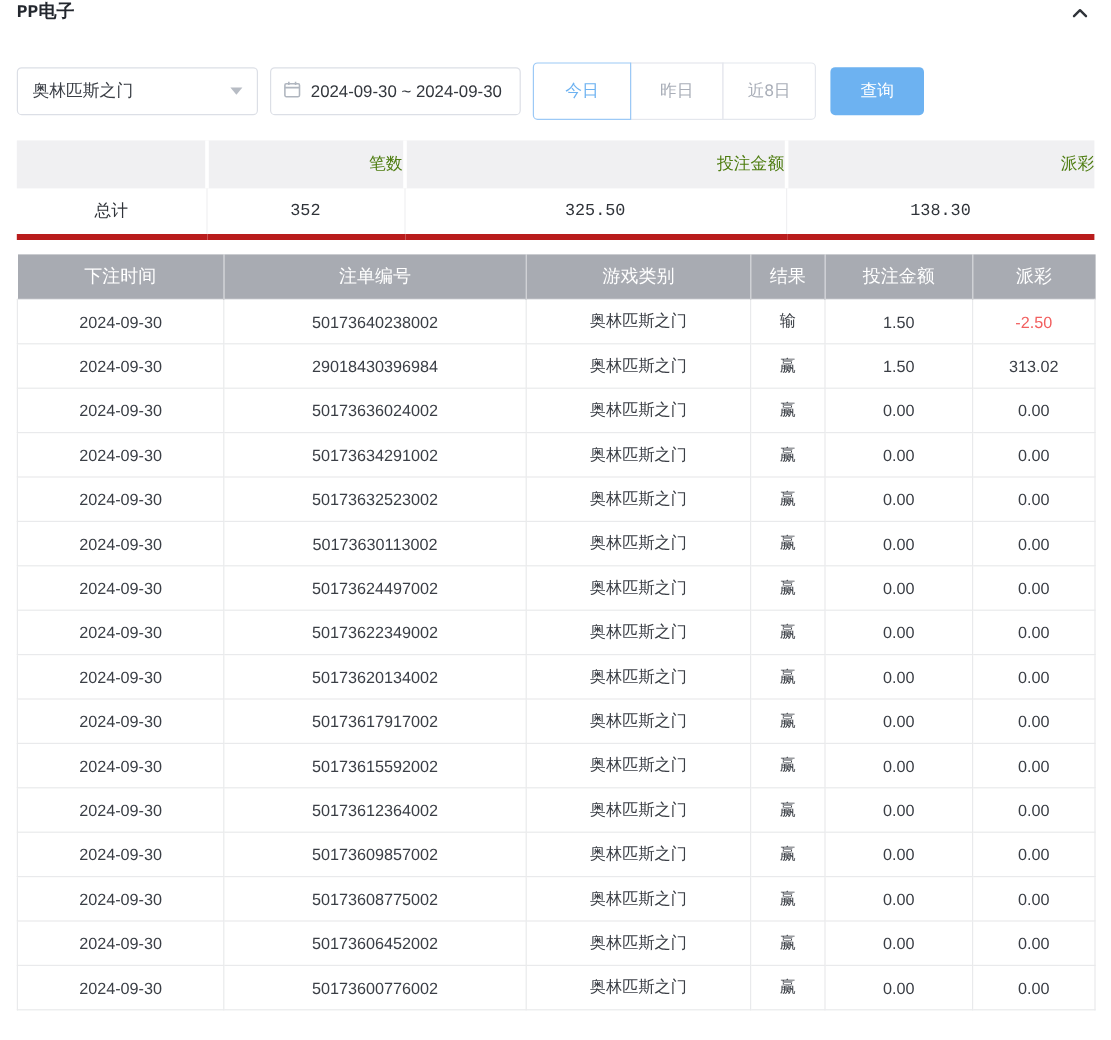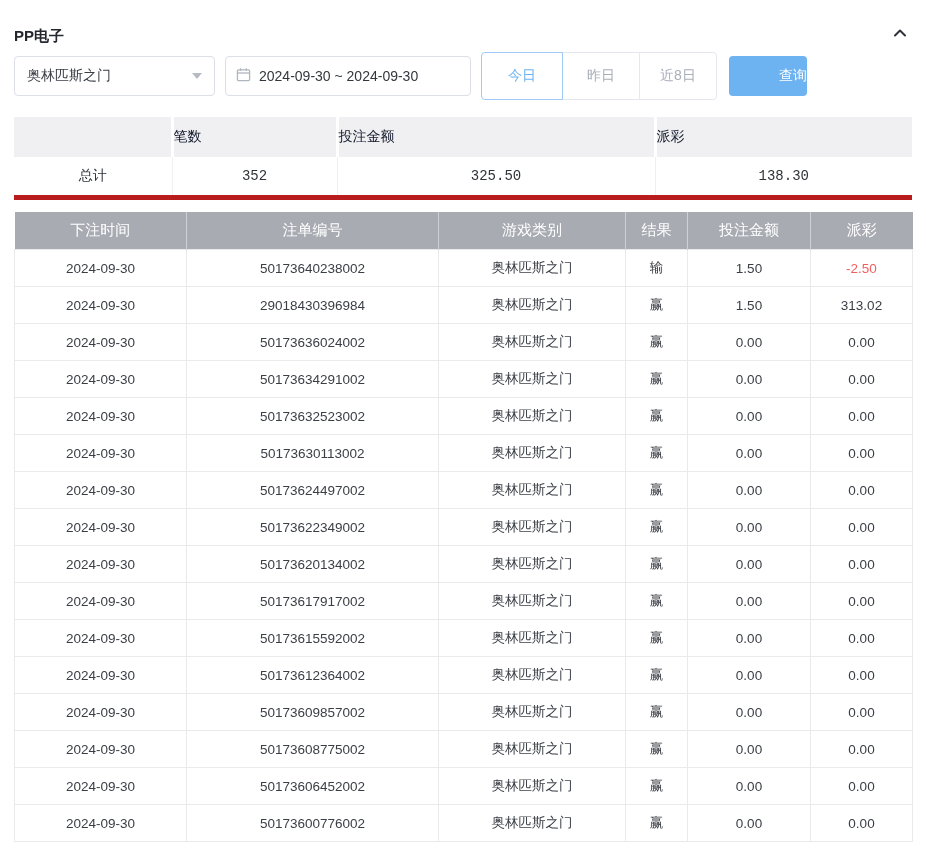--- a/index.html
+++ b/index.html
@@ -15,7 +15,7 @@
   
   .panel-header {
     height: 46px;
-    display: flex; align-items: flex-end; justify-content: space-between;
+    display: flex; align-items: flex-start; justify-content: space-between; font-family: Liberation Mono, monospace;
   }
   .panel-title { font-size: 15px; font-weight: 700; color: #23272e; }
   .collapse-btn {

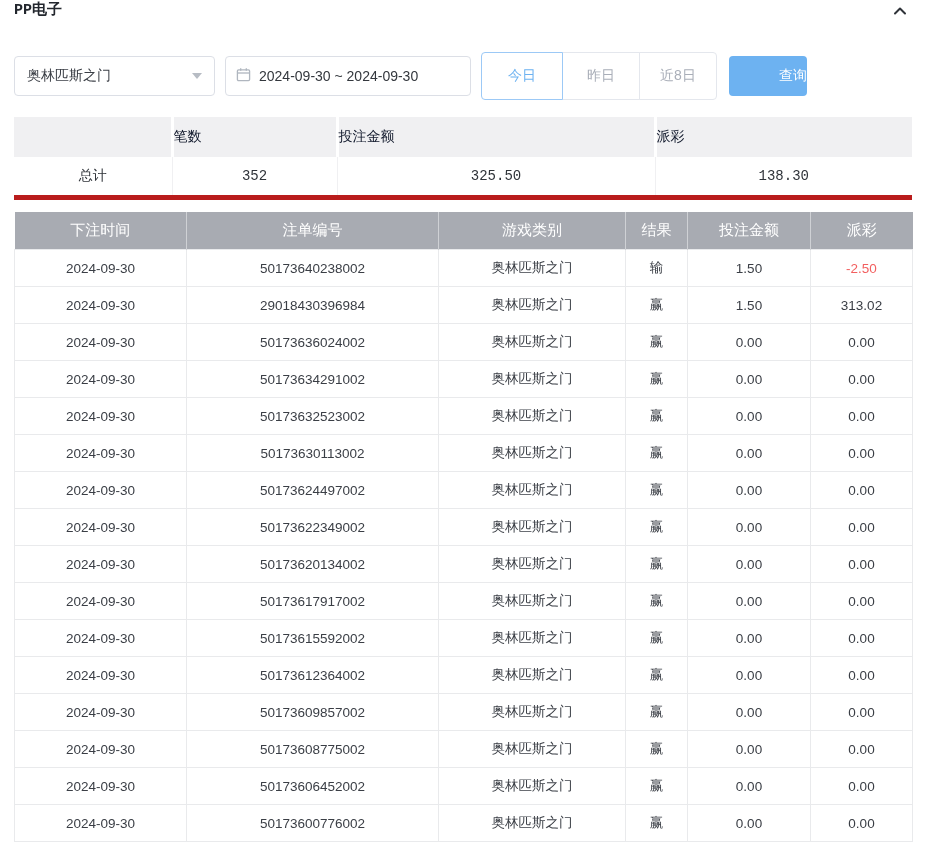--- a/index.html
+++ b/index.html
@@ -42,7 +42,7 @@
     border-top: 6px solid #b7bcc4;
   }
   .date-picker {
-    width: 246px; height: 40px;
+    width: 209px; height: 40px;
     border: 1px solid #dcdfe6; border-radius: 4px;
     display: flex; align-items: center; gap: 8px;
     padding: 0 10px; font-size: 14px; color: #33373d;

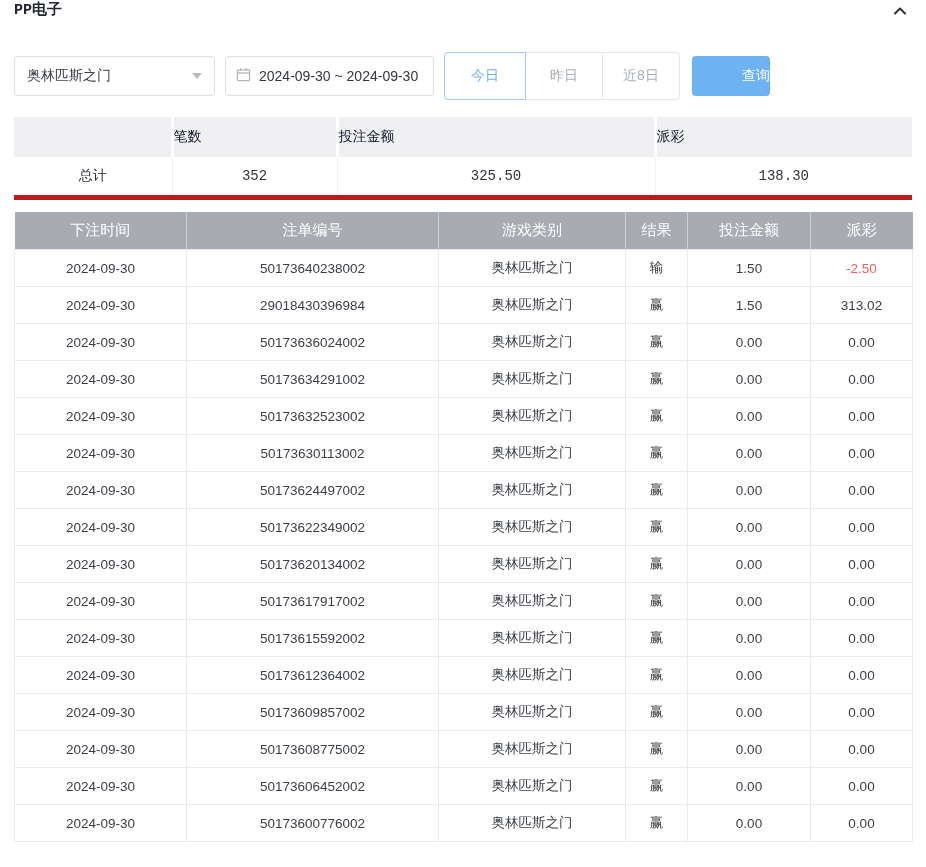--- a/index.html
+++ b/index.html
@@ -69,7 +69,6 @@
     border: none; border-radius: 4px;
     color: #ffffff; font-size: 14px; cursor: pointer;
     font-family: inherit;
-    text-align: right;
   }
 
   

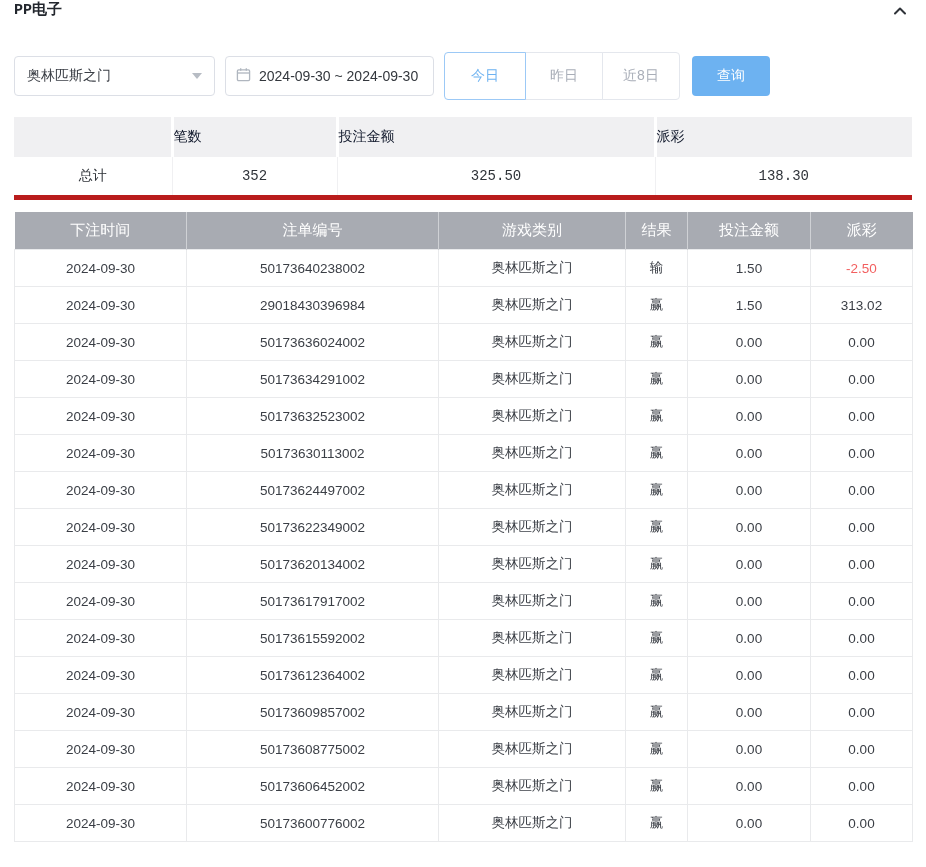--- a/index.html
+++ b/index.html
@@ -79,7 +79,7 @@
   }
   .summary-table th {
     background: #f0f0f2; height: 40px;
-    font-weight: 400; color: #0f172a; text-align: left;
+    font-weight: 400; color: #4d7c0f; text-align: right;
     border-left: 3px solid #ffffff;
   }
   .summary-table th:first-child { border-left: none; }

